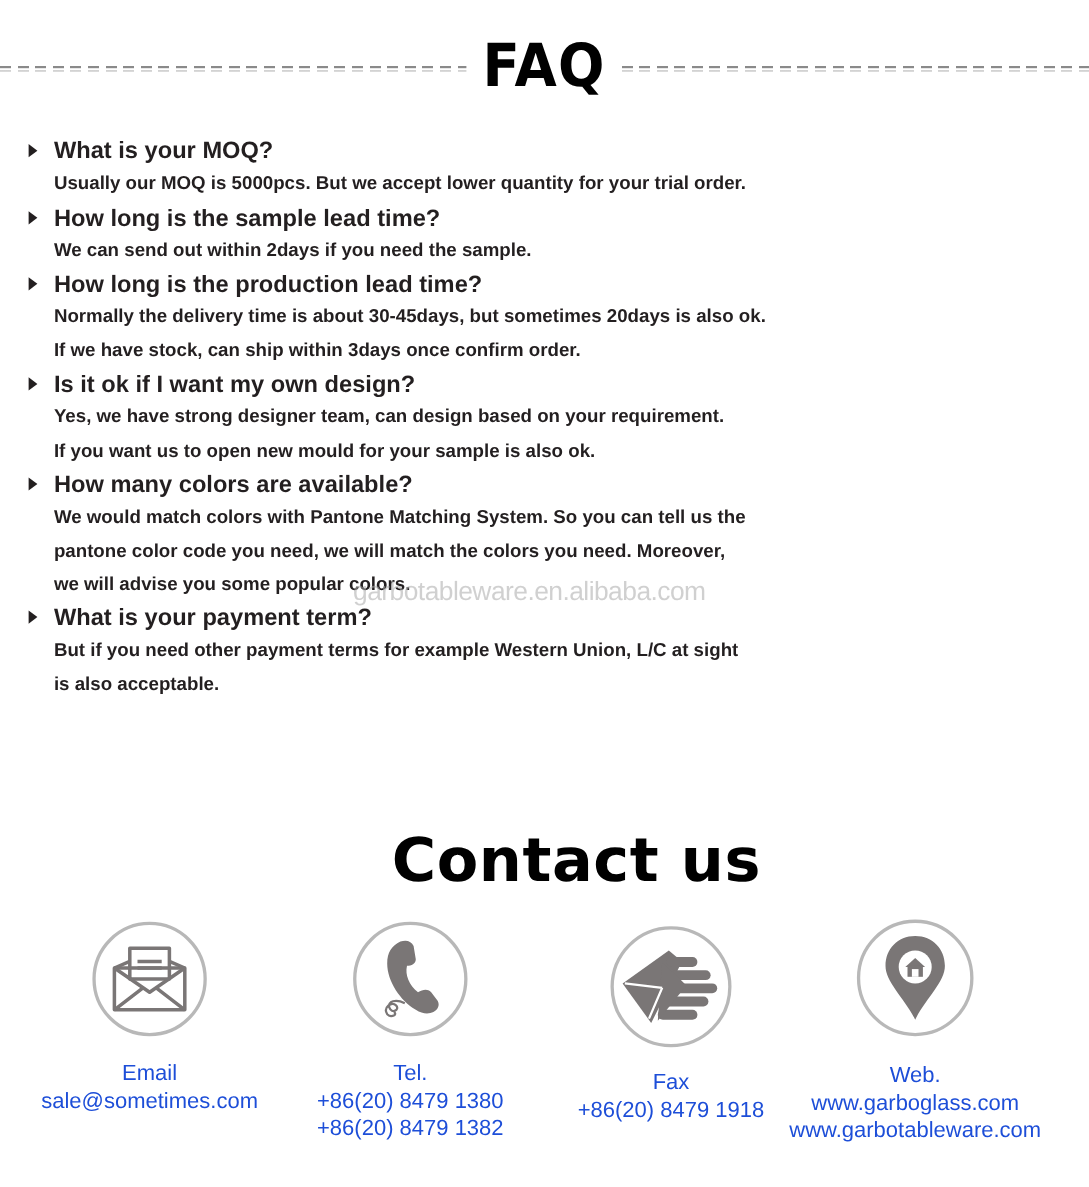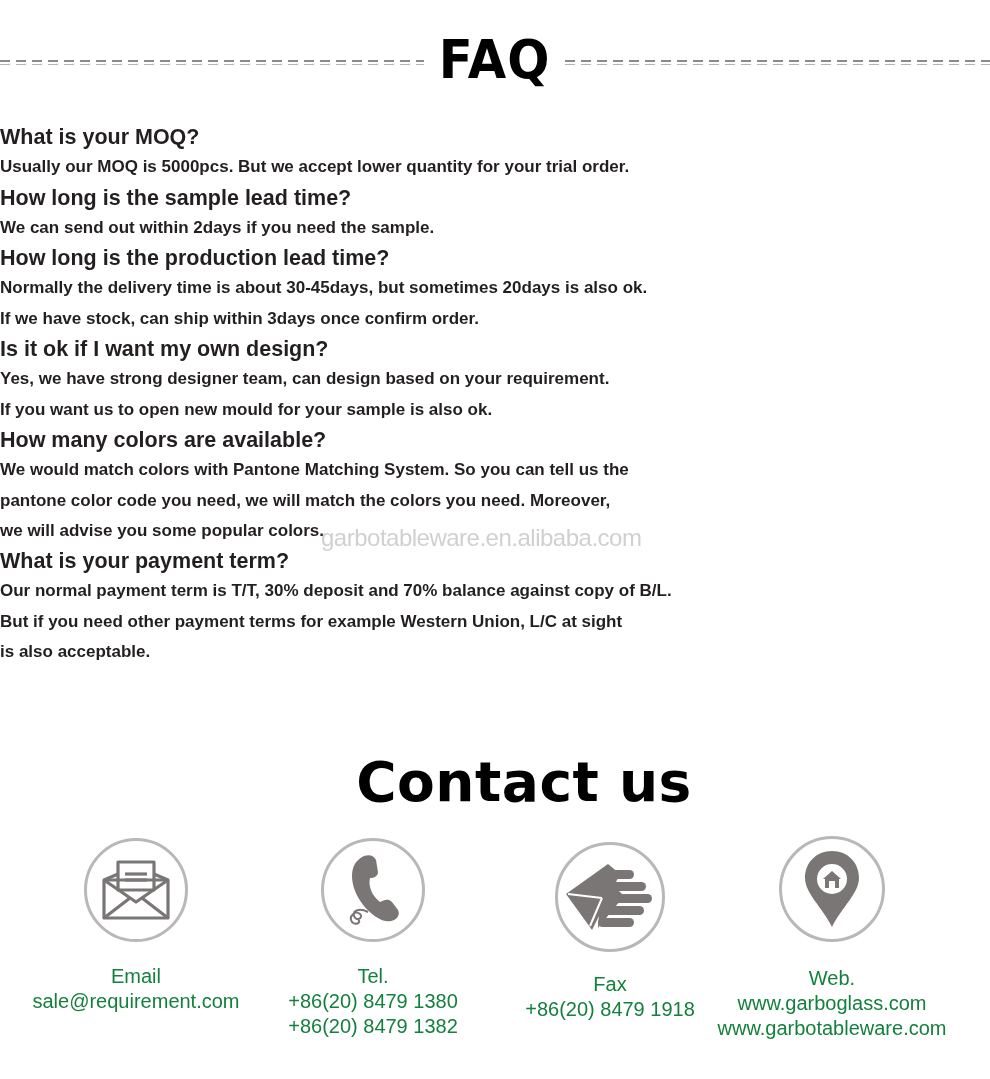--- a/index.html
+++ b/index.html
@@ -62,6 +62,7 @@
     }
     .faq-item {
       position: relative;
+      padding-left: 49px;
     }
     .faq-q {
       position: relative;

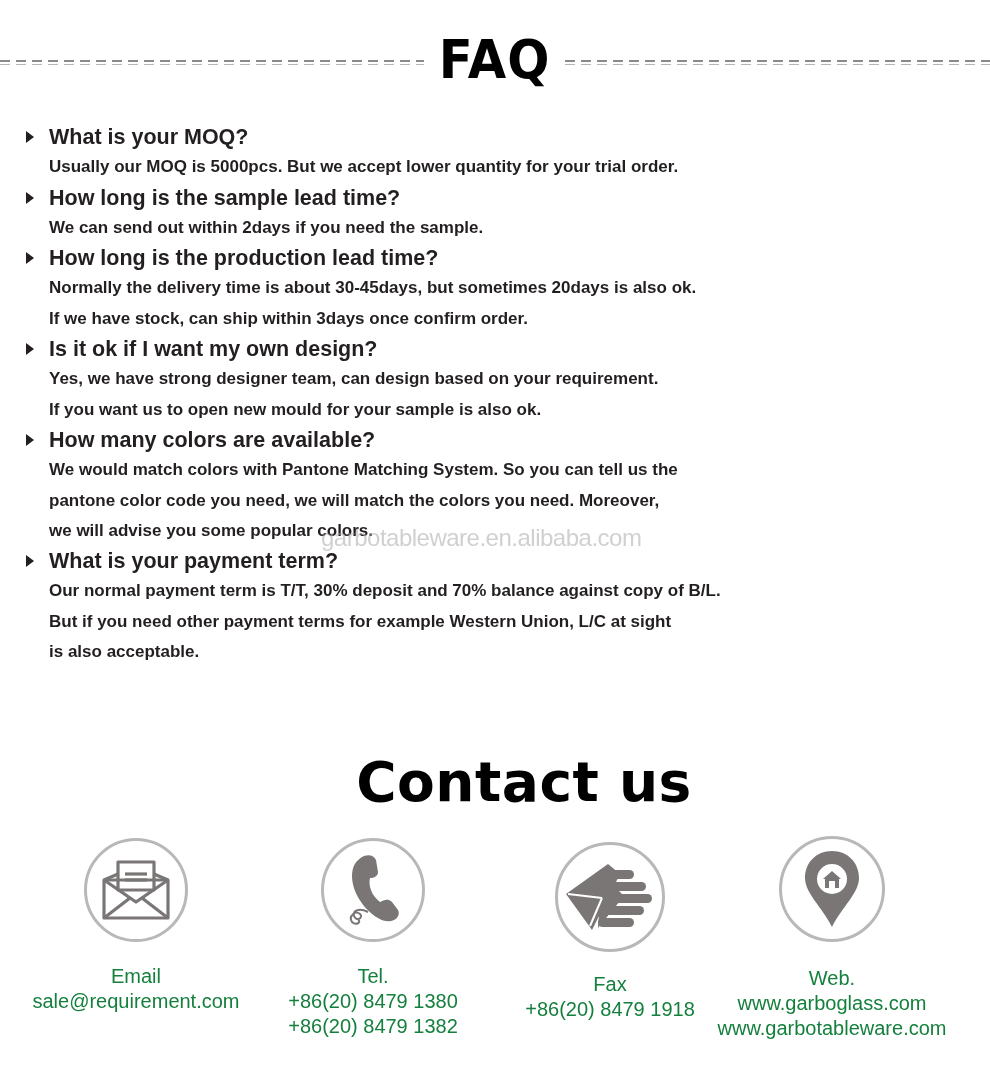--- a/index.html
+++ b/index.html
@@ -199,7 +199,6 @@
       <span class="arrow"></span>
       <span>What is your payment term?</span>
     </div>
-    <div class="faq-a">Our normal payment term is T/T, 30% deposit and 70% balance against copy of B/L.</div>
     <div class="faq-a">But if you need other payment terms for example Western Union, L/C at sight</div>
     <div class="faq-a">is also acceptable.</div>
   </div>

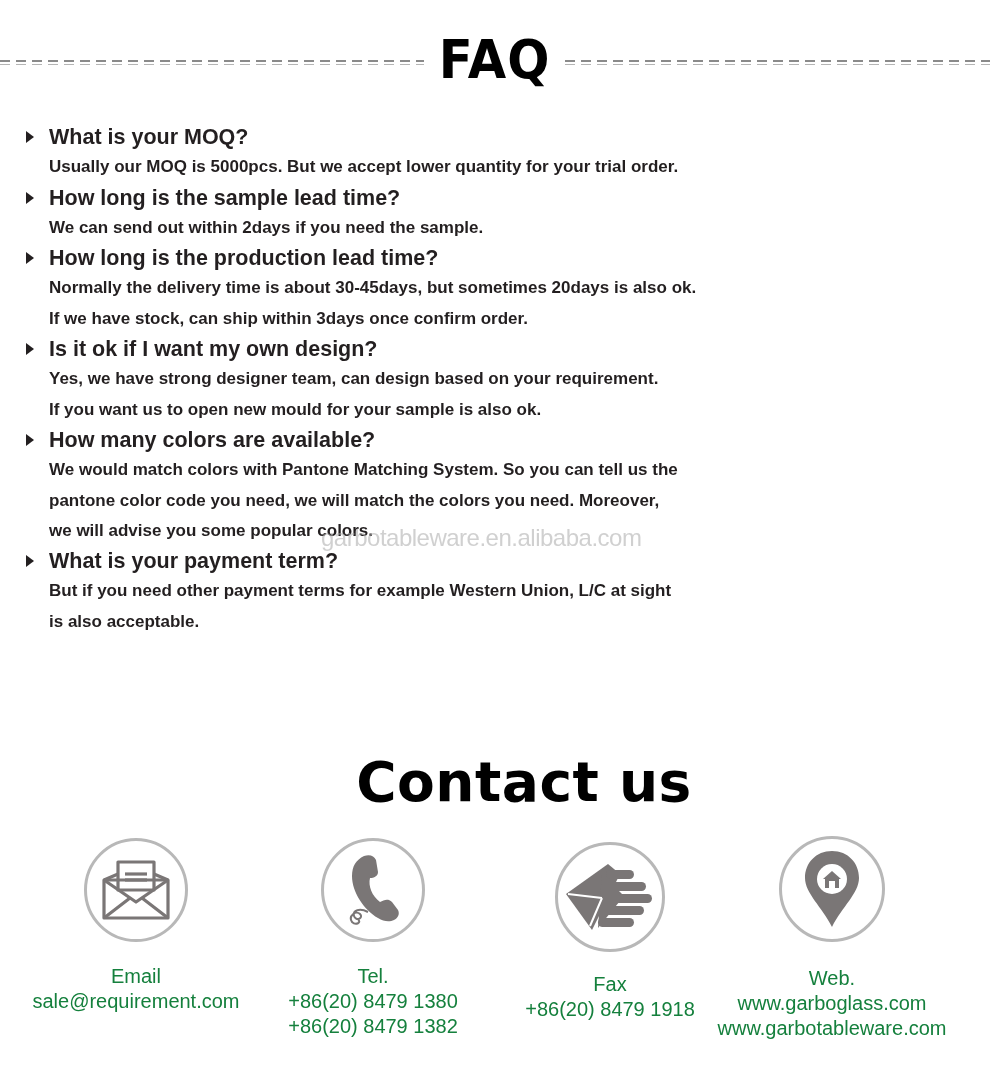--- a/index.html
+++ b/index.html
@@ -135,7 +135,7 @@
       margin-top: 22px;
       font-size: 20px;
       line-height: 25px;
-      color: #15803d;
+      color: #1d4ed8;
       white-space: nowrap;
     }
   </style>

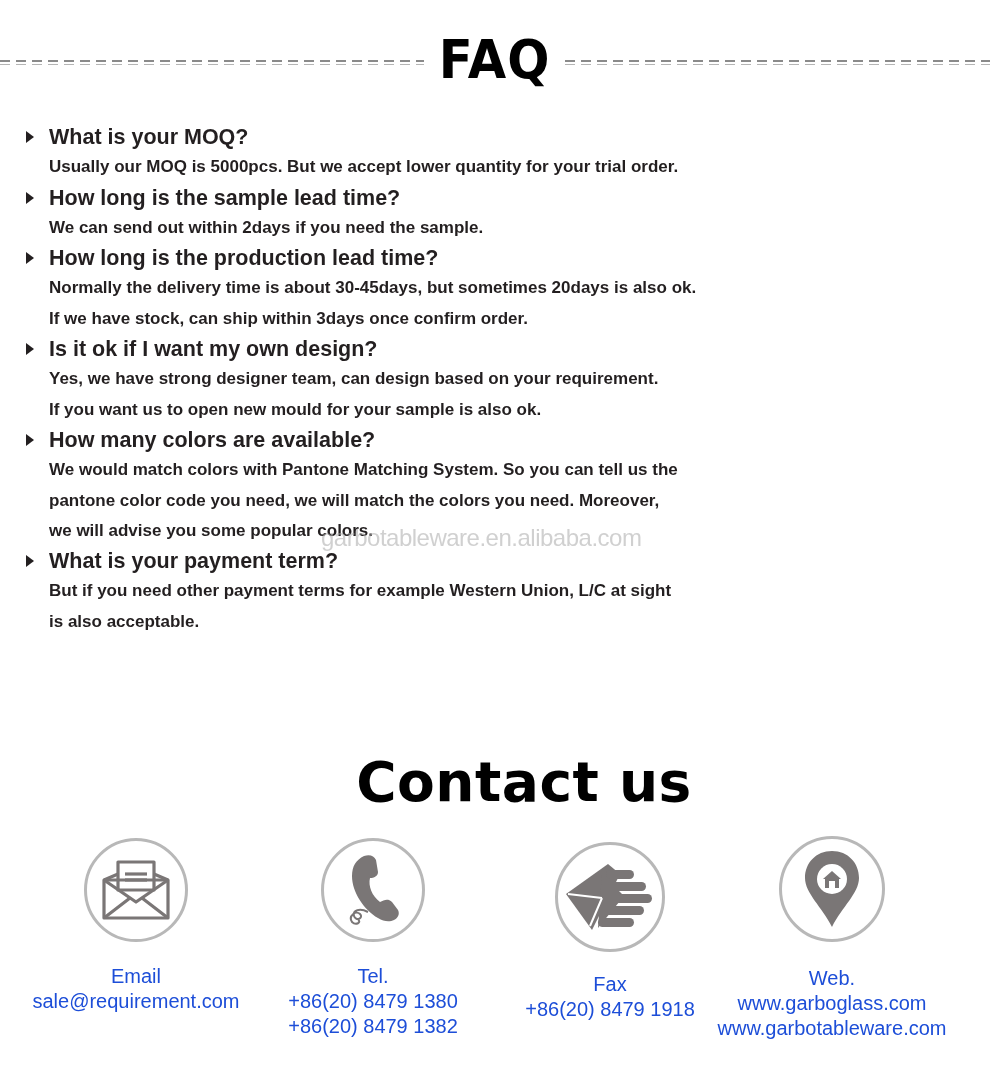--- a/index.html
+++ b/index.html
@@ -224,7 +224,7 @@
   </div>
   <div class="contact-text">
     <div>Email</div>
-    <div>sale@requirement.com</div>
+    <div>sale@sometimes.com</div>
   </div>
 </div>
 

